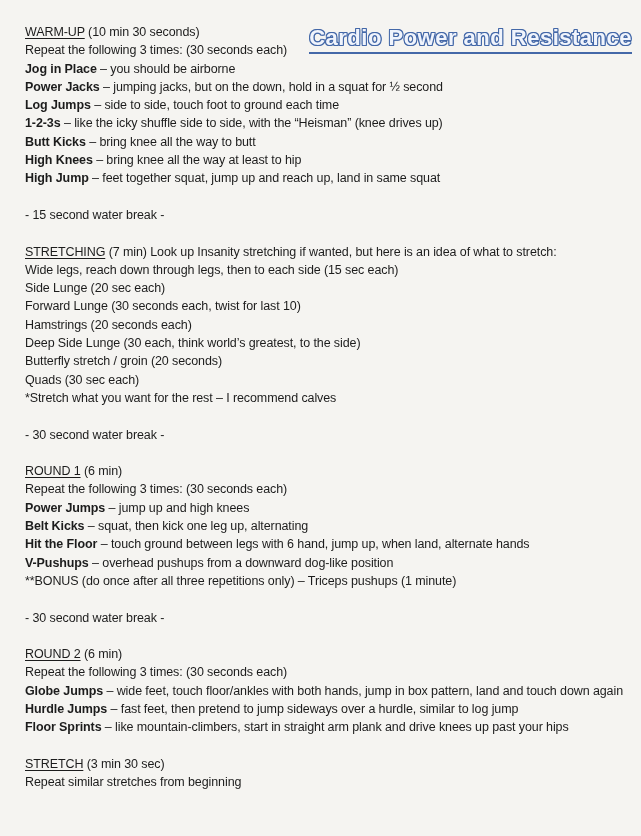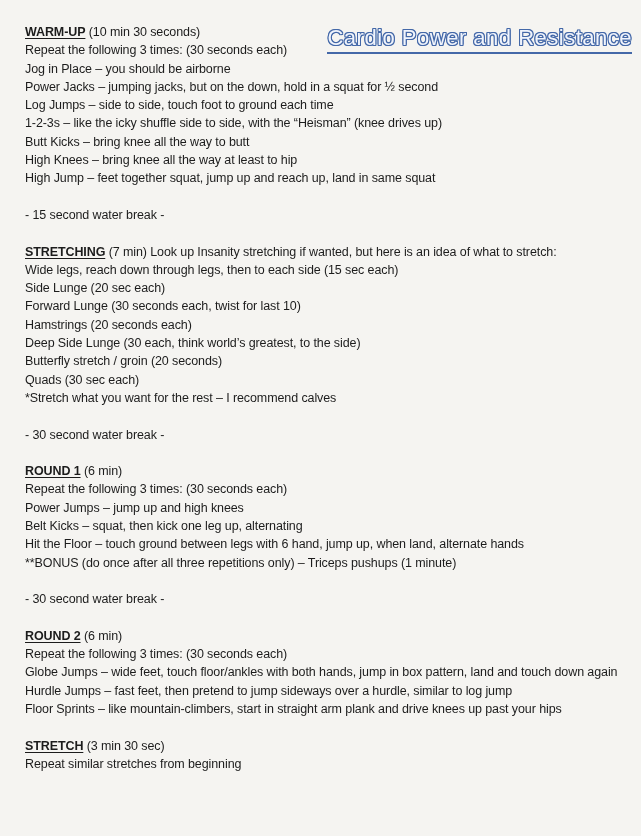--- a/index.html
+++ b/index.html
@@ -28,7 +28,7 @@
     letter-spacing:-0.1px;
     white-space:nowrap;
   }
-  .s-h{font-weight:bold;text-decoration:underline;text-underline-offset:2px;}
+  .s-h{font-weight:normal;text-decoration:underline;text-underline-offset:2px;}
   .s-b{font-weight:normal;}
   .s-i{}
   .s-n{font-weight:normal;}

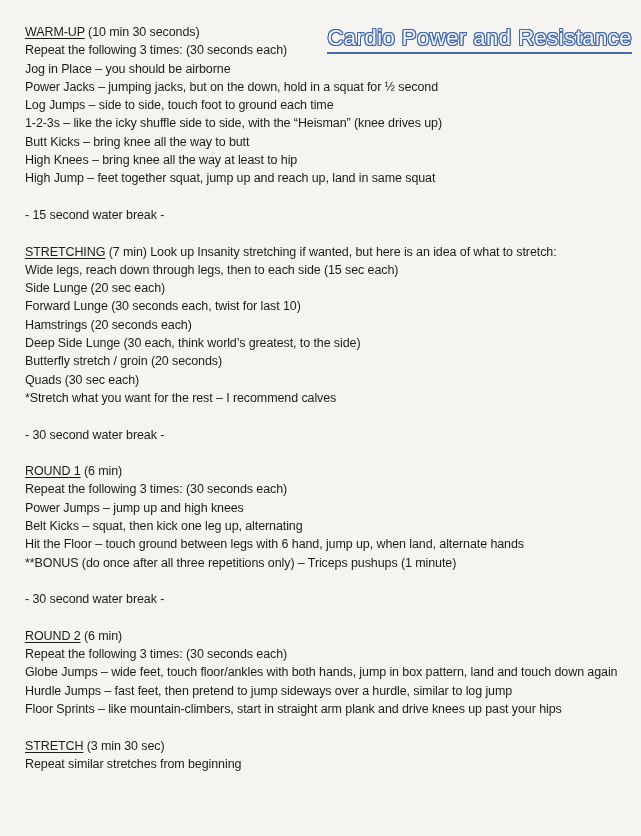--- a/index.html
+++ b/index.html
@@ -36,7 +36,7 @@
     position:absolute;
     top:25px;right:9px;
     font-size:22px;
-    font-weight:normal;
+    font-weight:bold;
     letter-spacing:0.5px;
     color:#f0f4fc;
     text-shadow:

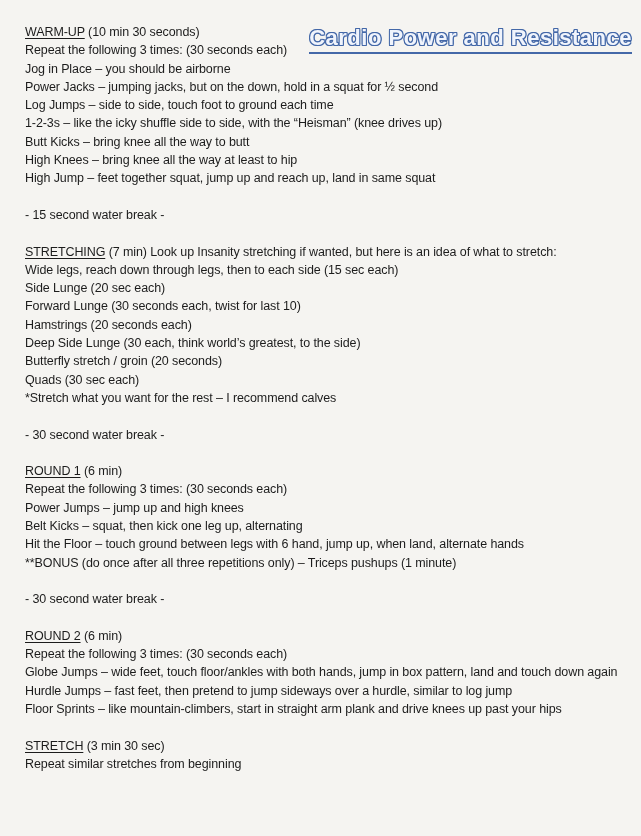--- a/index.html
+++ b/index.html
@@ -29,7 +29,7 @@
     white-space:nowrap;
   }
   .s-h{font-weight:normal;text-decoration:underline;text-underline-offset:2px;}
-  .s-b{font-weight:normal;}
+  .s-b{font-weight:bold;}
   .s-i{}
   .s-n{font-weight:normal;}
   .doc-title{

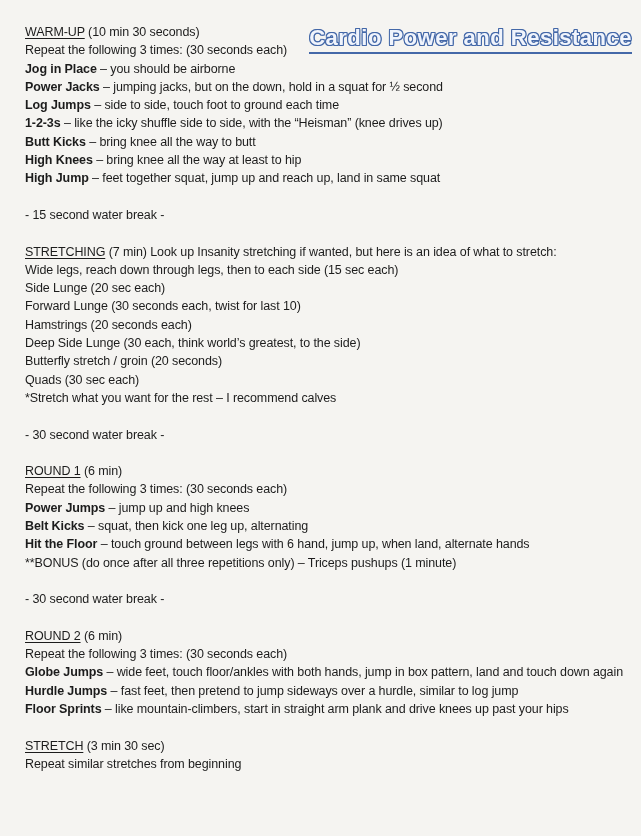--- a/index.html
+++ b/index.html
@@ -83,6 +83,7 @@
       <div class="line"><span class="s-b">Power Jumps</span><span class="s-n"> – jump up and high knees</span></div>
       <div class="line"><span class="s-b">Belt Kicks</span><span class="s-n"> – squat, then kick one leg up, alternating</span></div>
       <div class="line"><span class="s-b">Hit the Floor</span><span class="s-n"> – touch ground between legs with 6 hand, jump up, when land, alternate hands</span></div>
+      <div class="line"><span class="s-b">V-Pushups</span><span class="s-n"> – overhead pushups from a downward dog-like position</span></div>
       <div class="line"><span class="s-n">**BONUS (do once after all three repetitions only) – Triceps pushups (1 minute)</span></div>
       <div class="line">&nbsp;</div>
       <div class="line"><span class="s-n">- 30 second water break -</span></div>

